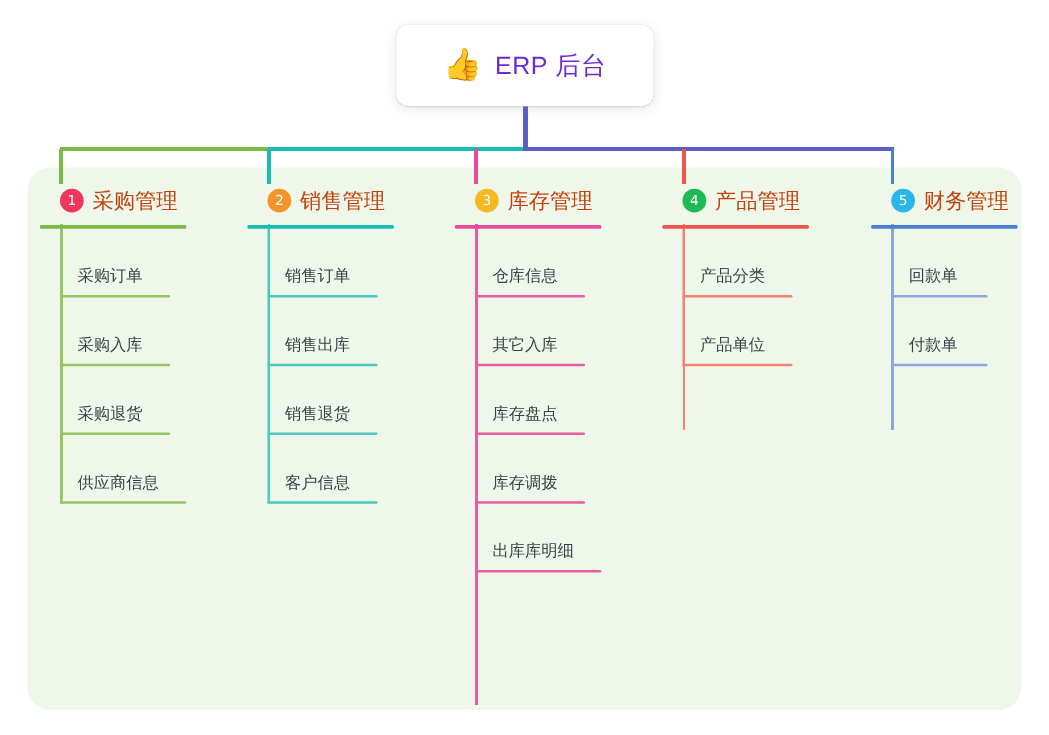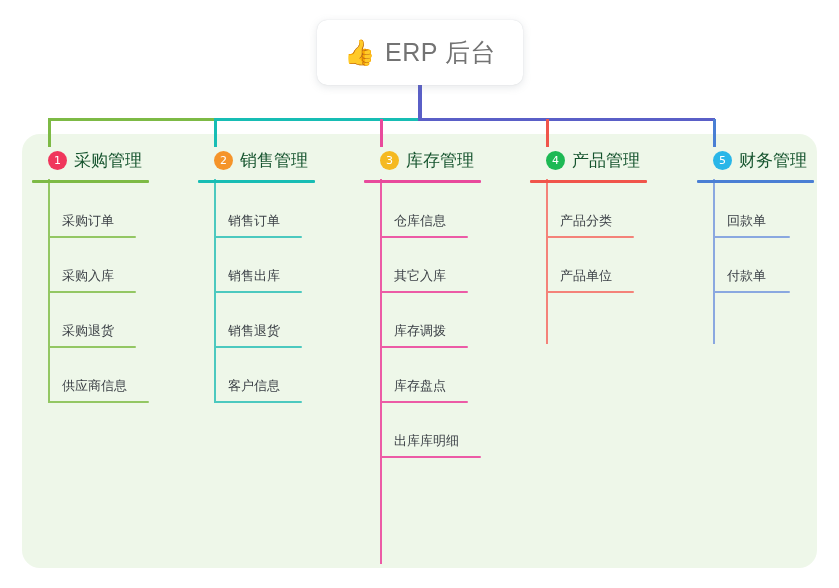--- a/index.html
+++ b/index.html
@@ -50,8 +50,8 @@
     display: inline-block;
   }
   .root-title {
-    font-size: 25px;
-    color: #737373;
+    font-size: 20px;
+    color: #6d28d9;
     letter-spacing: 0.5px;
     white-space: nowrap;
   }

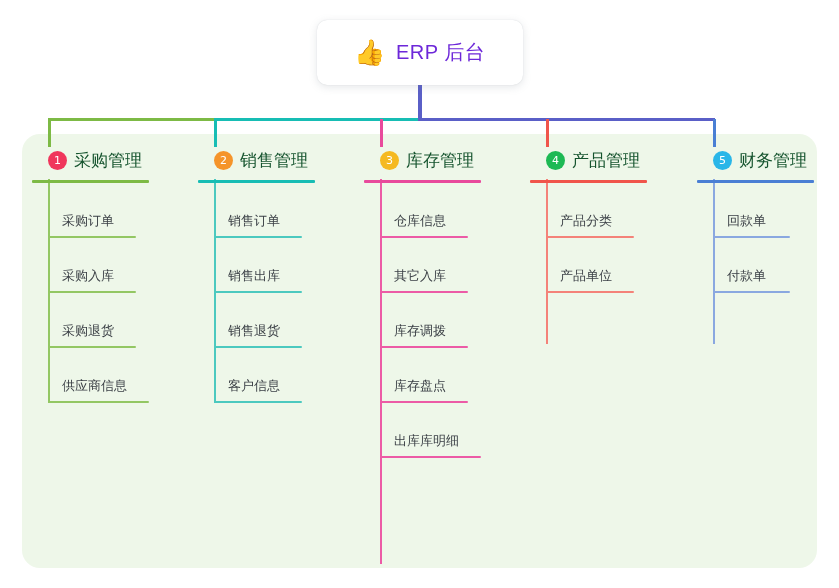--- a/index.html
+++ b/index.html
@@ -90,7 +90,7 @@
   }
   .col-title {
     font-size: 17px;
-    color: #14532d;
+    color: #c2410c;
     white-space: nowrap;
   }
   .head-rule {

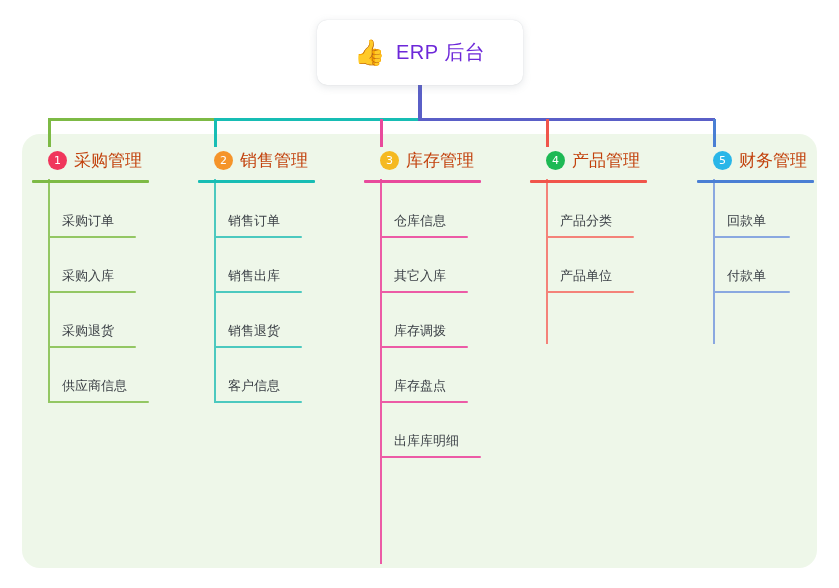--- a/index.html
+++ b/index.html
@@ -235,12 +235,12 @@
           </div>
           <div class="leaf">
             <div class="leaf-stub" style="background: rgb(236, 91, 166);"></div>
+            <div class="leaf-label">库存盘点</div>
+            <div class="leaf-rule" style="background: rgb(236, 91, 166); width: 88px;"></div>
+          </div>
+          <div class="leaf">
+            <div class="leaf-stub" style="background: rgb(236, 91, 166);"></div>
             <div class="leaf-label">库存调拨</div>
-            <div class="leaf-rule" style="background: rgb(236, 91, 166); width: 88px;"></div>
-          </div>
-          <div class="leaf">
-            <div class="leaf-stub" style="background: rgb(236, 91, 166);"></div>
-            <div class="leaf-label">库存盘点</div>
             <div class="leaf-rule" style="background: rgb(236, 91, 166); width: 88px;"></div>
           </div>
           <div class="leaf">

